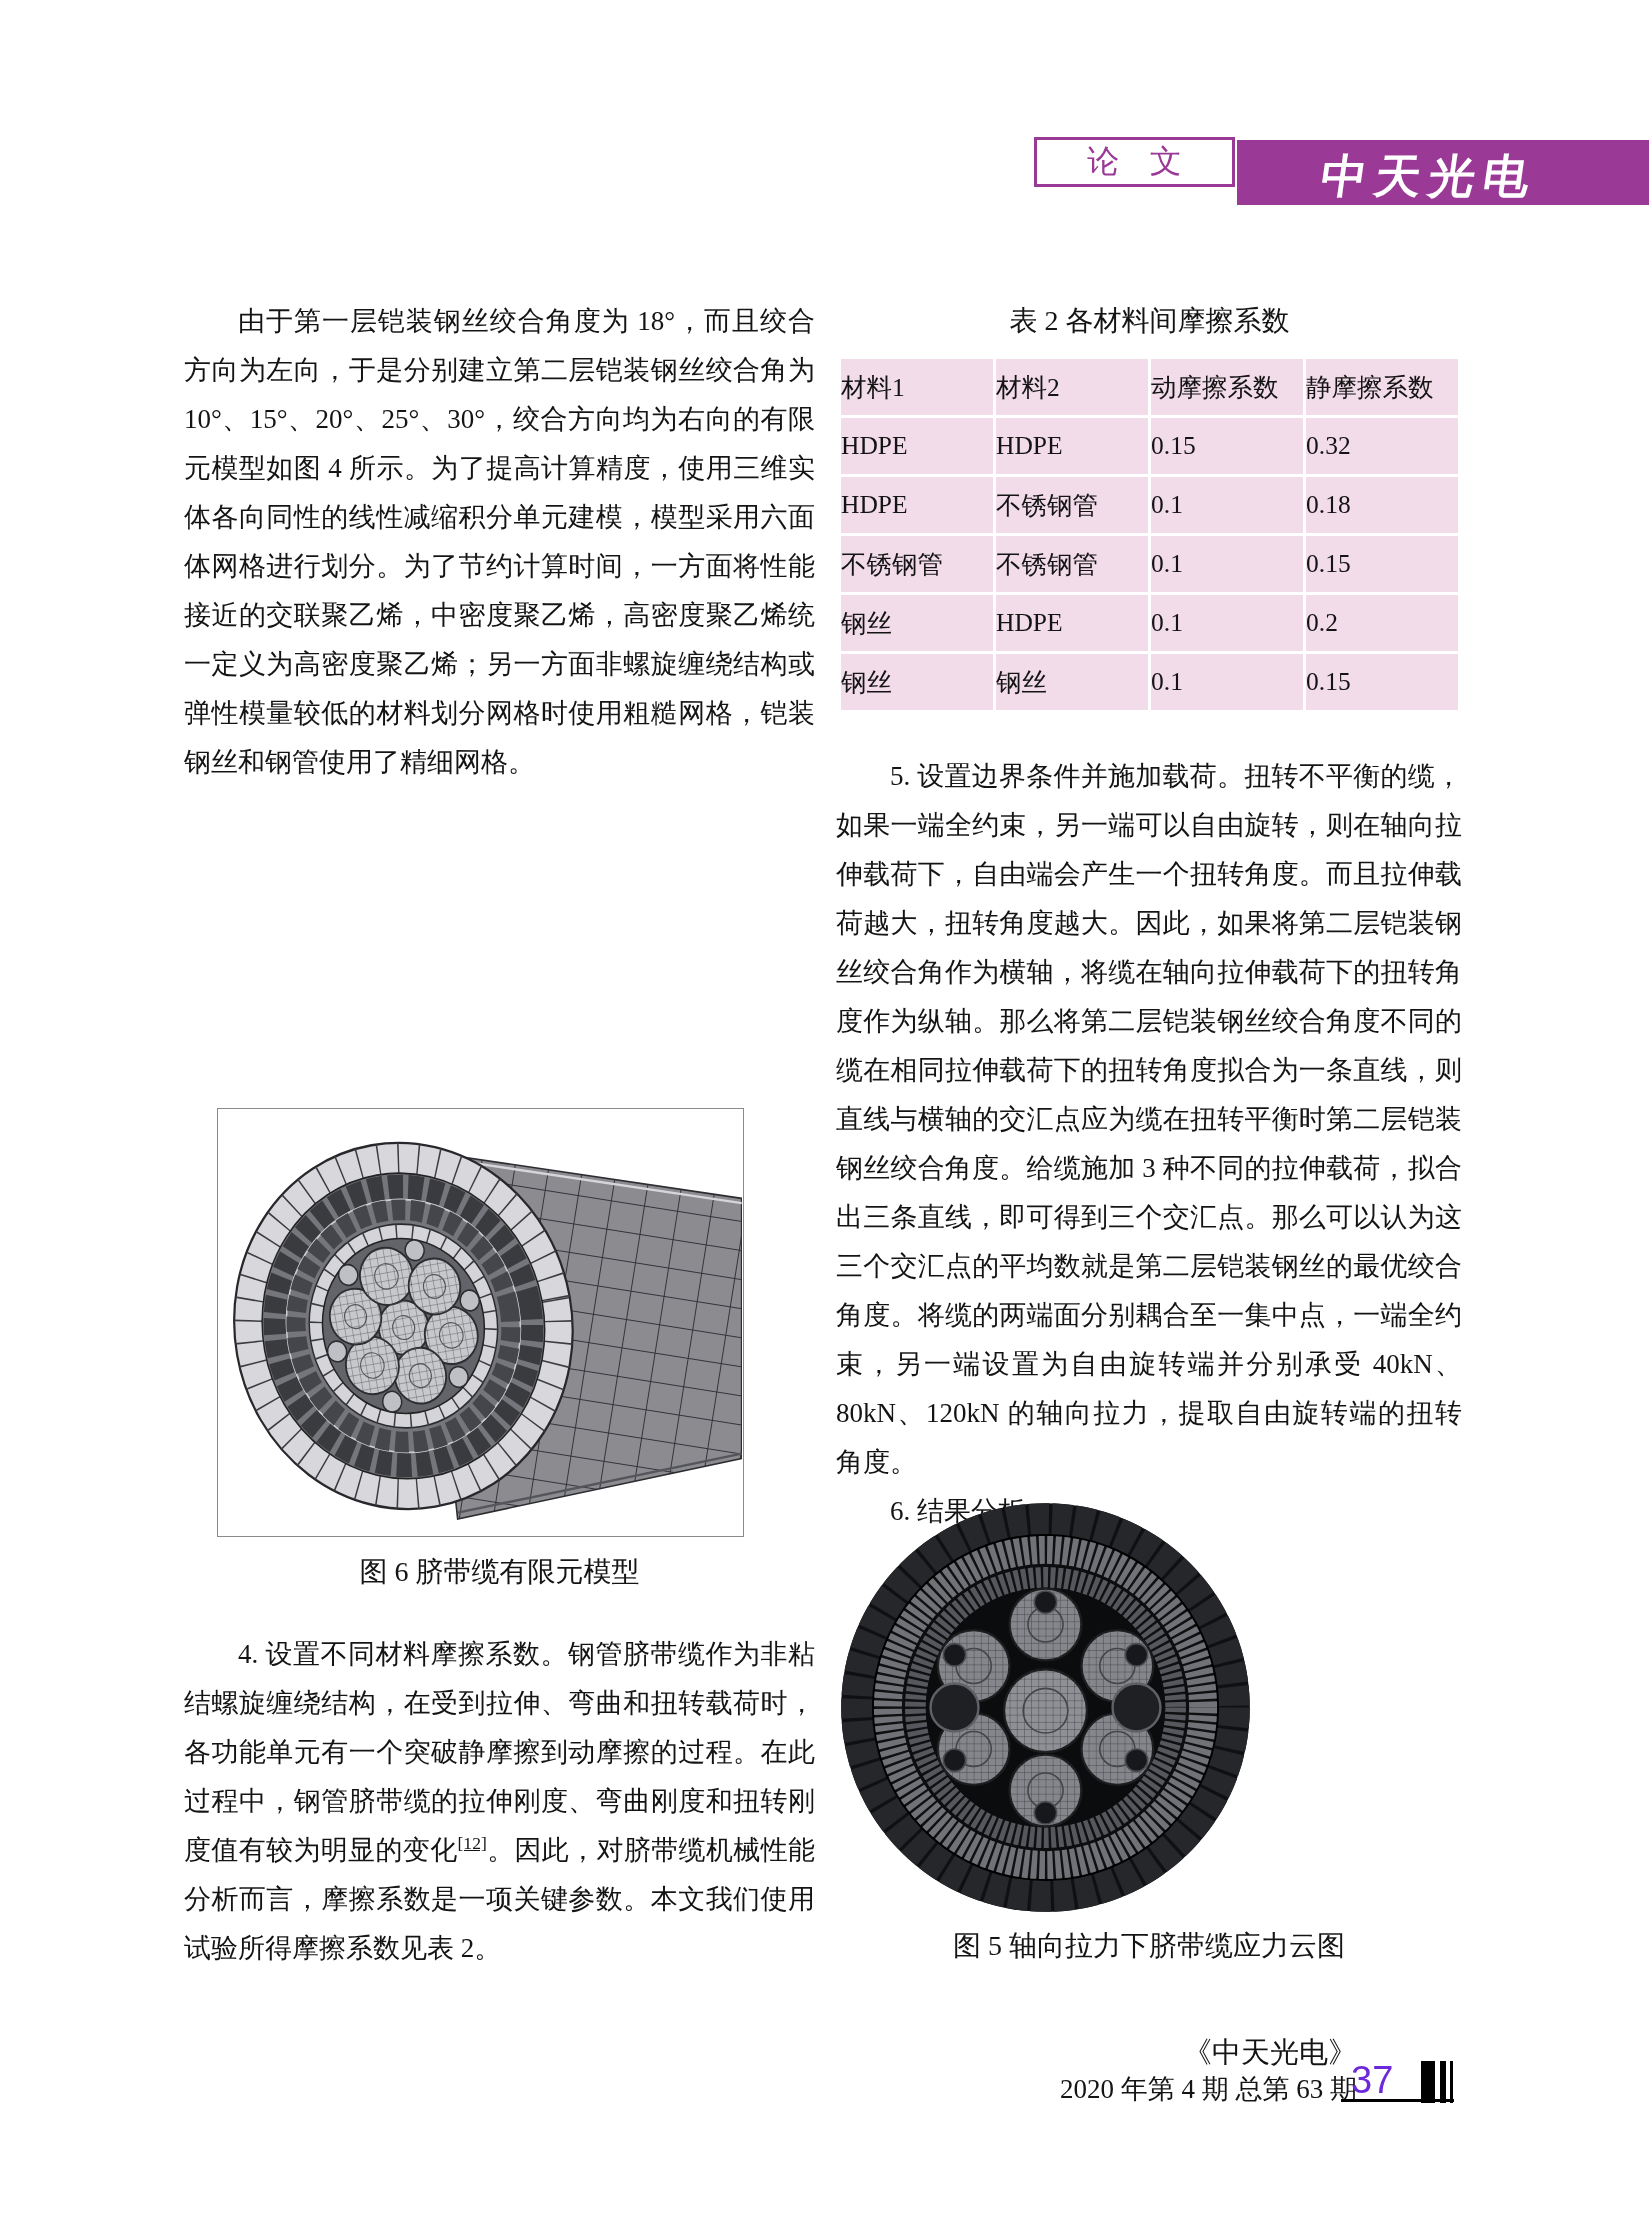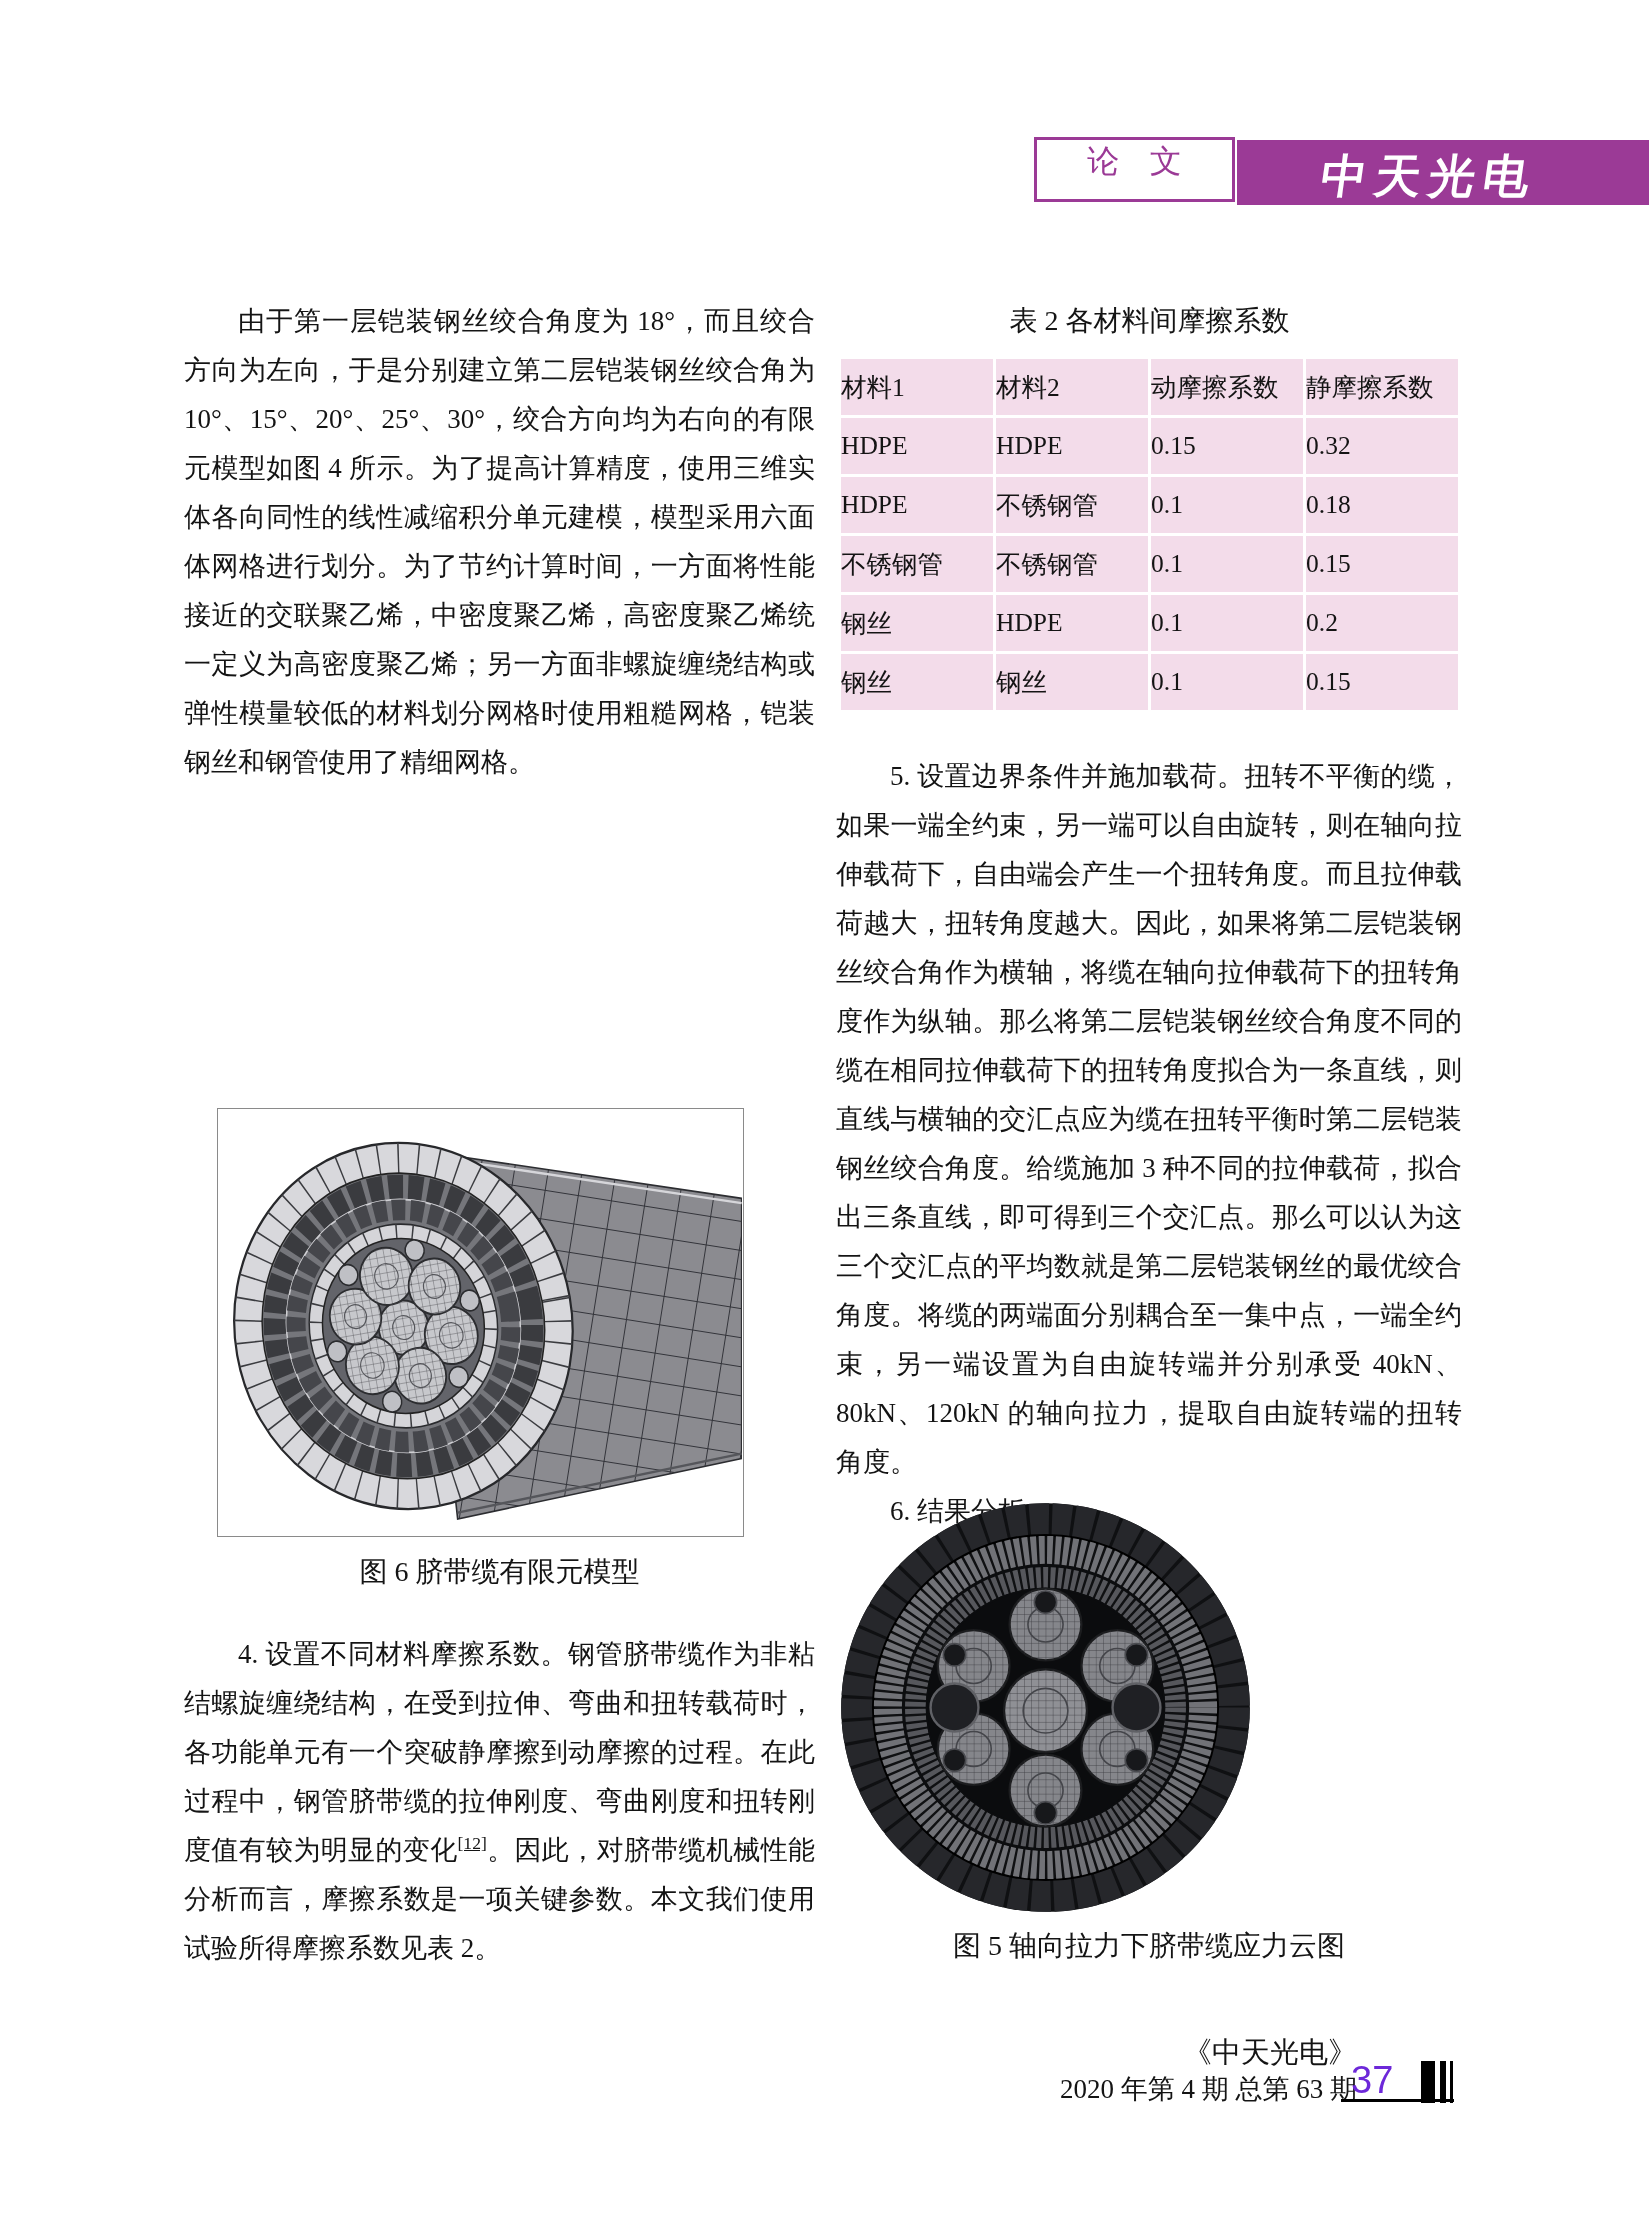--- a/index.html
+++ b/index.html
@@ -11,9 +11,9 @@
   
   .banner { position:absolute; left:1237px; top:140px; width:413px; height:65px; background:#9b3a96; }
   .tag-box {
-    position:absolute; left:1034px; top:137px; width:201px; height:65px;
+    position:absolute; left:1034px; top:137px; width:201px; height:50px;
     background:#fff; border:3.2px solid #9b3a96; box-sizing:border-box; z-index:2;
-    display:flex; align-items:flex-start; justify-content:center;
+    display:flex; align-items:center; justify-content:center;
     font-size:32px; color:#9b3a96; letter-spacing:11.2px; text-indent:11.2px;
   }
   .logo {

